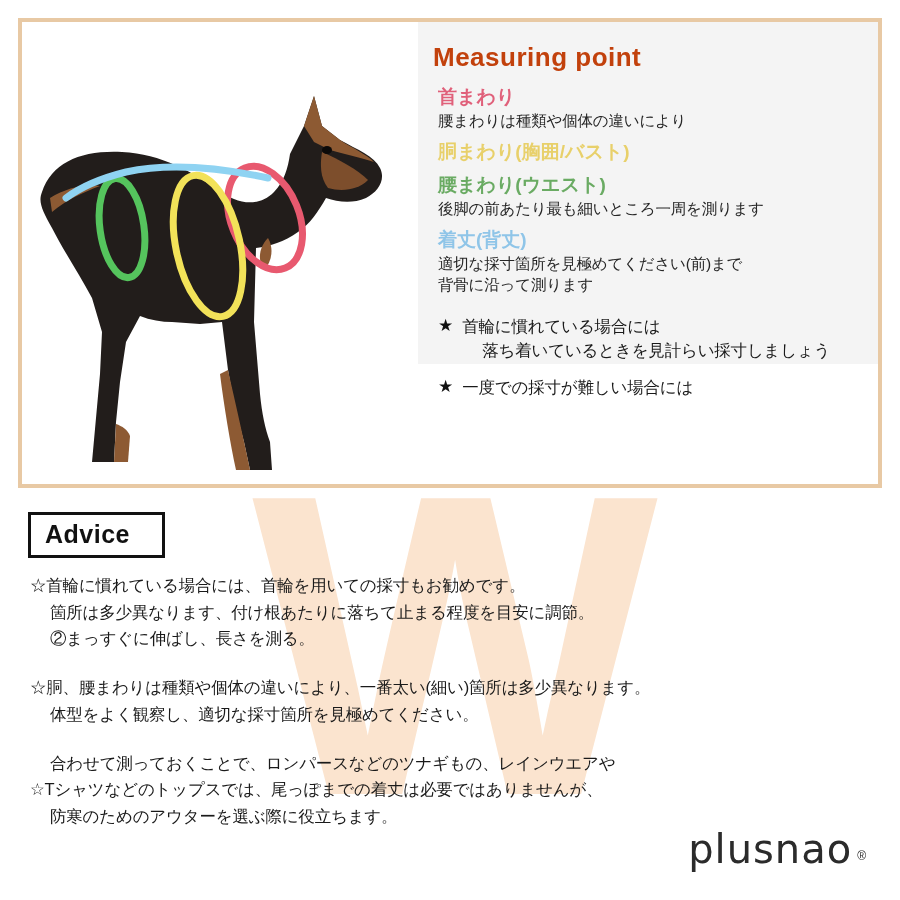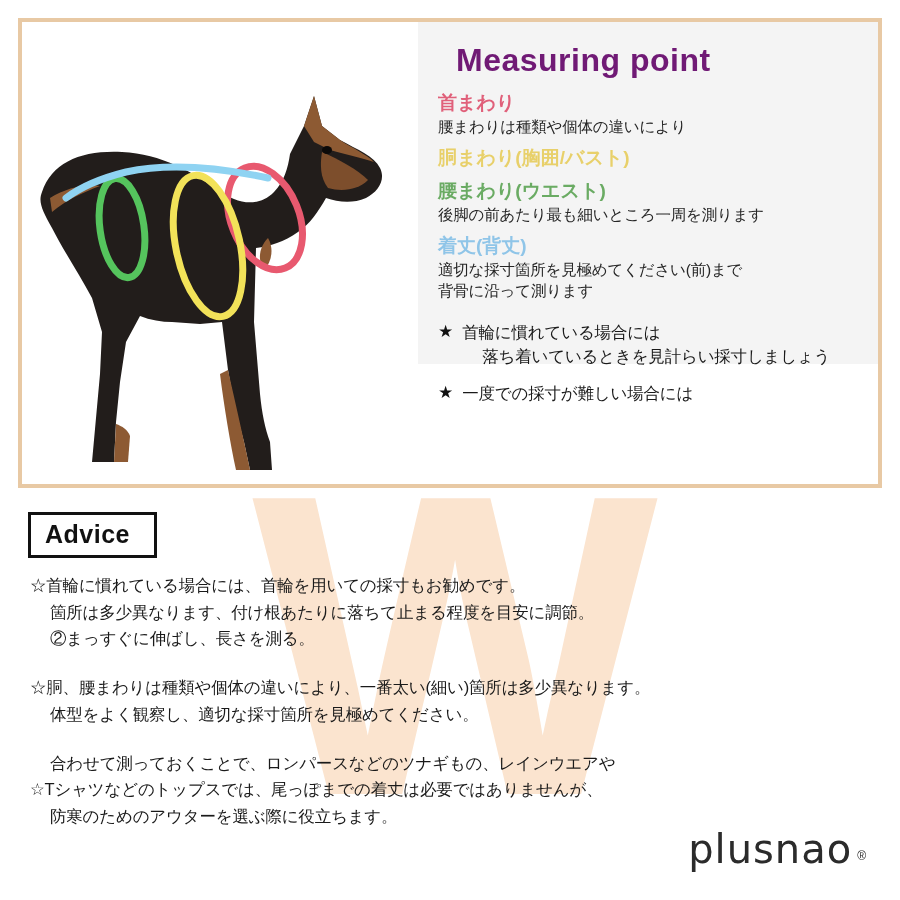--- a/index.html
+++ b/index.html
@@ -69,10 +69,10 @@
     z-index: 1;
   }
   .mp-title {
-    font-size: 32px;
-    font-weight: 700;
-    color: #701a75;
-    margin: 6px 0 12px 24px;
+    font-size: 26px;
+    font-weight: 700;
+    color: #c2410c;
+    margin: 6px 0 12px 1px;
     letter-spacing: 0.5px;
   }
   .mp-item {

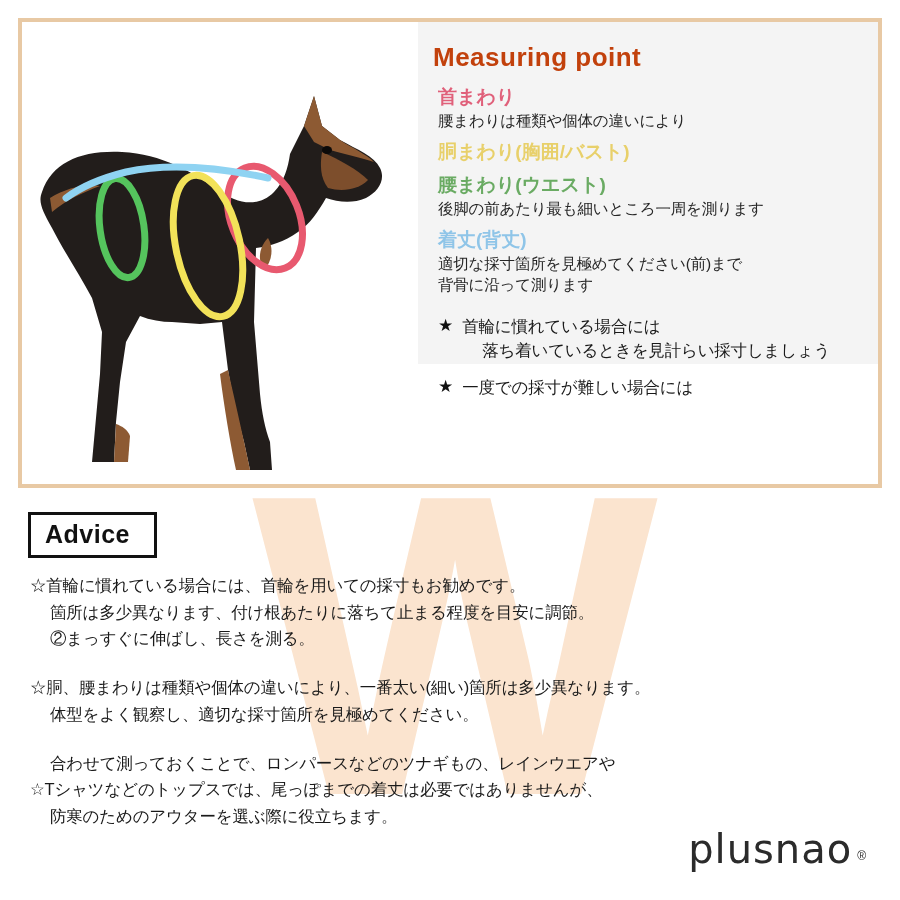--- a/index.html
+++ b/index.html
@@ -123,7 +123,7 @@
     left: 28px;
     top: 512px;
     border: 3px solid #111;
-    padding: 5px 24px 6px 14px;
+    padding: 5px 32px 6px 14px;
     background: #fff;
     z-index: 3;
   }

